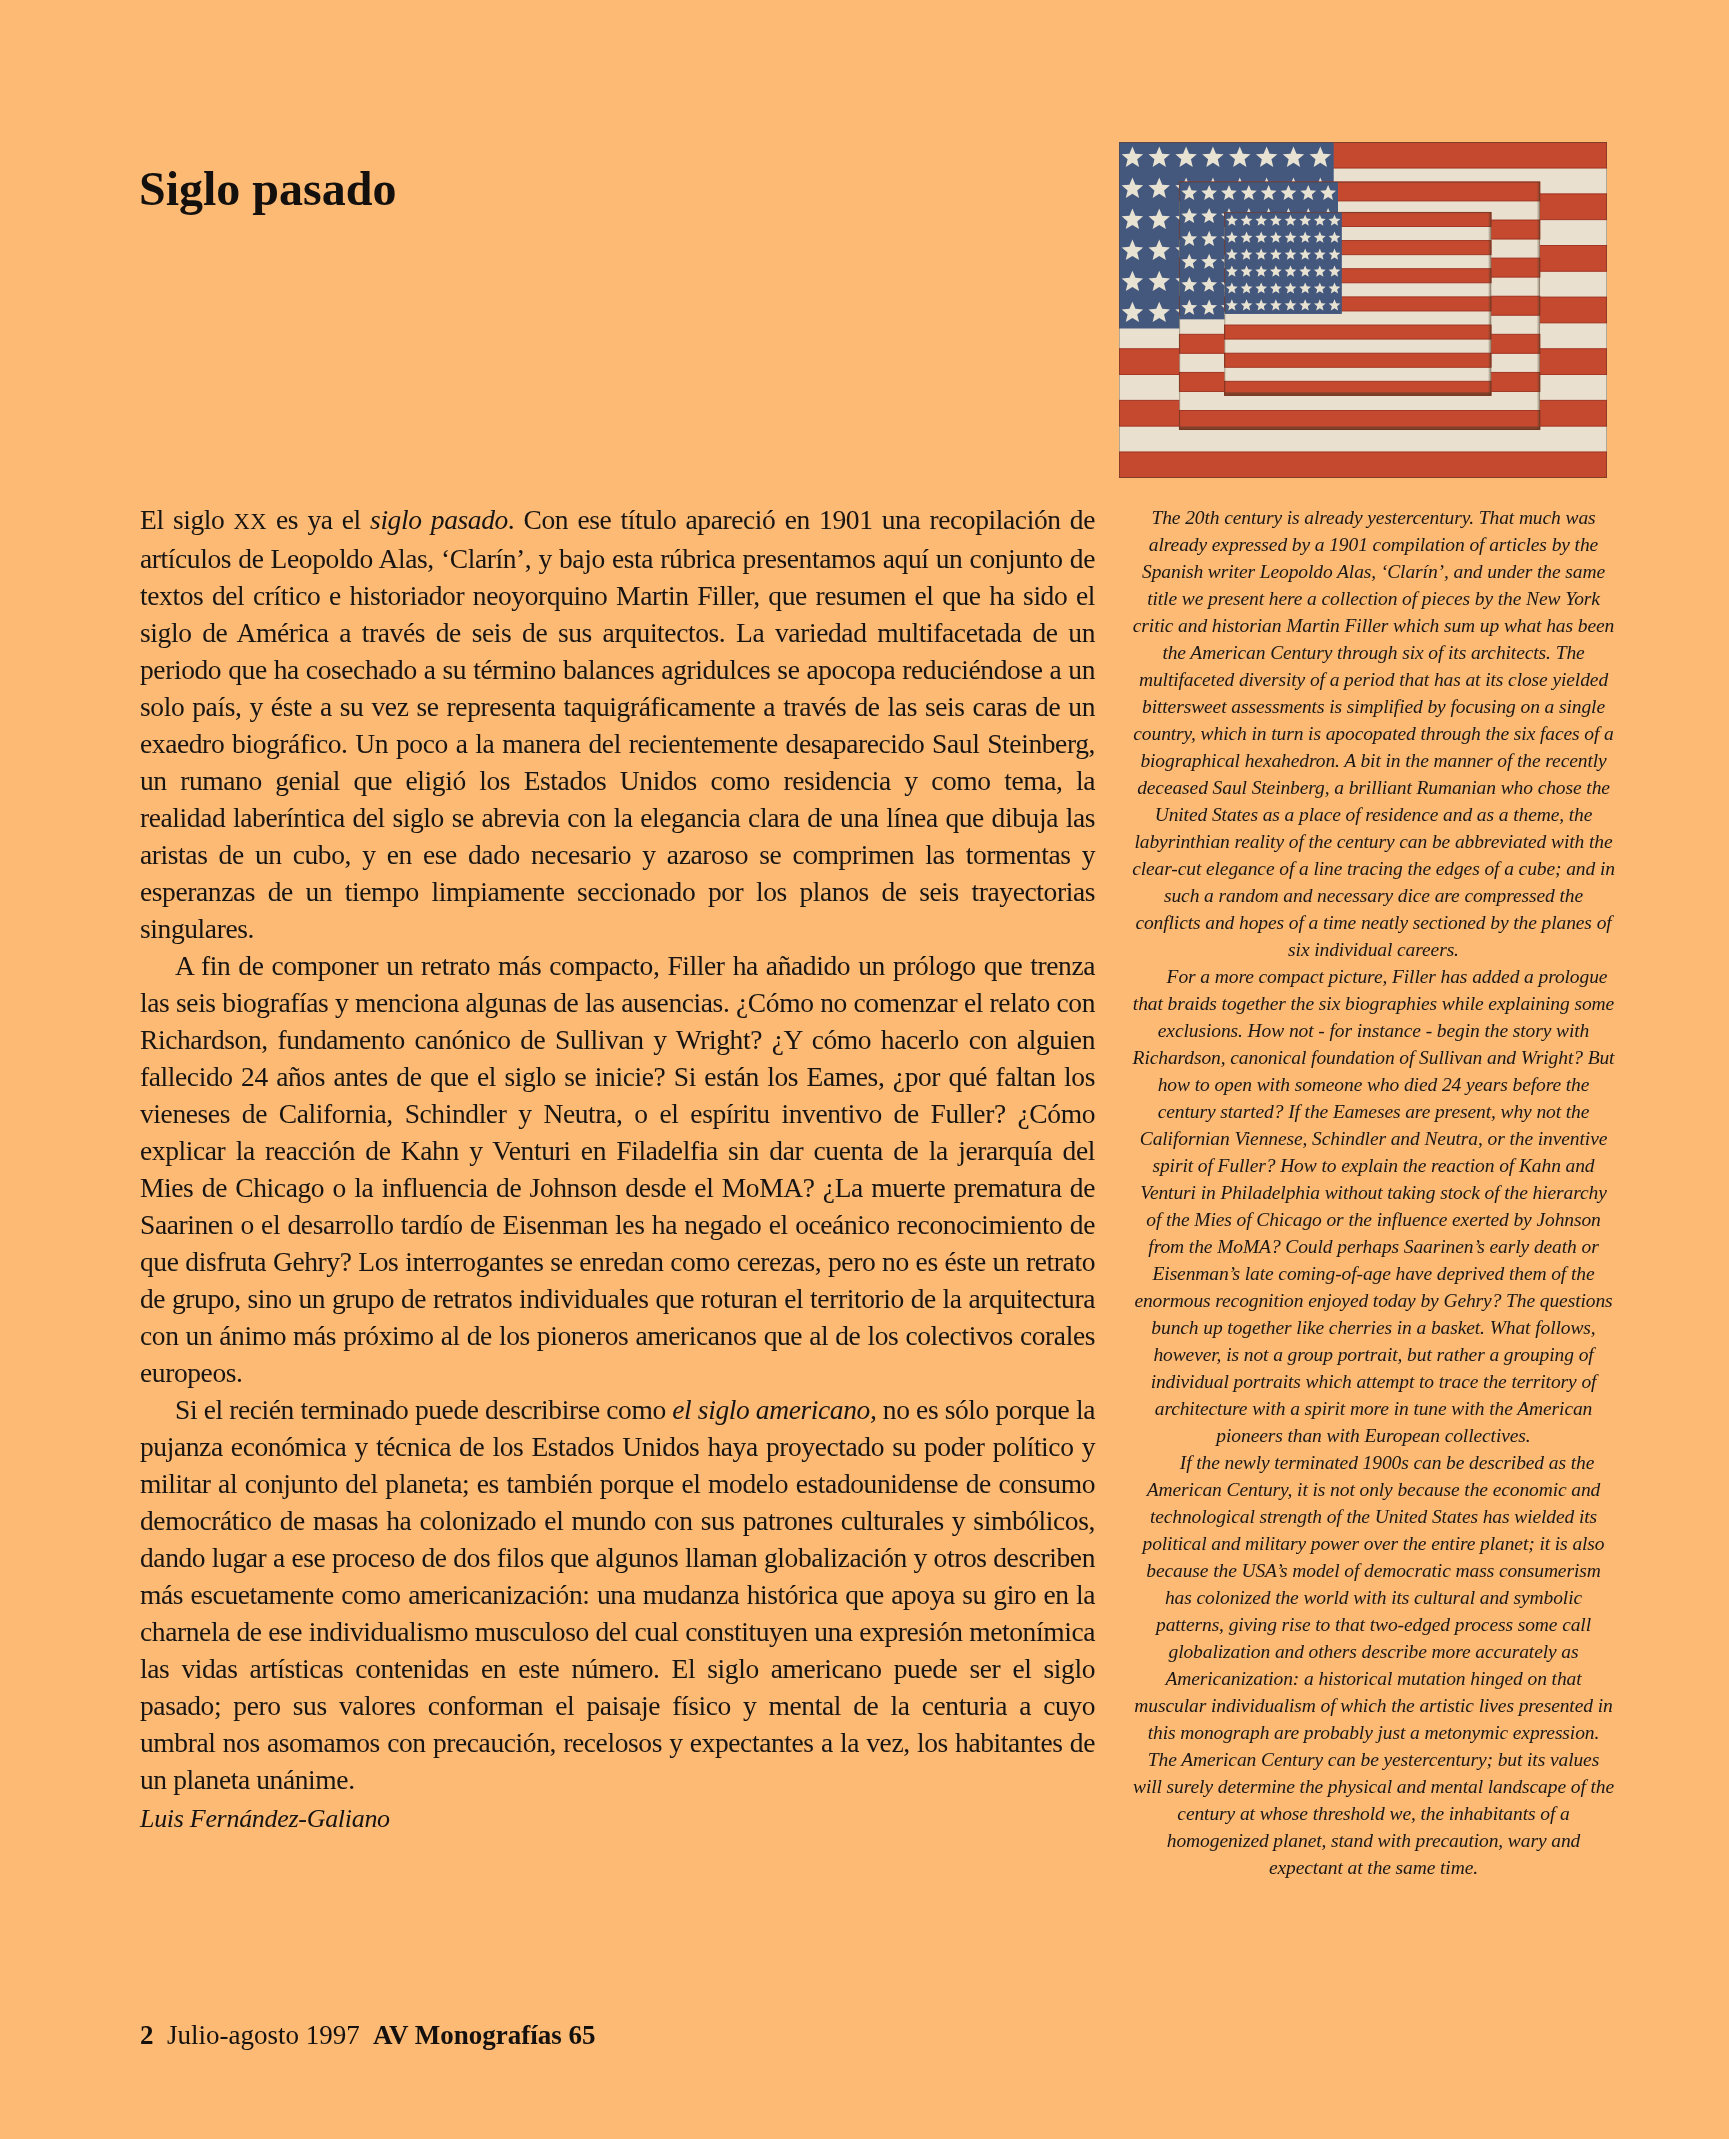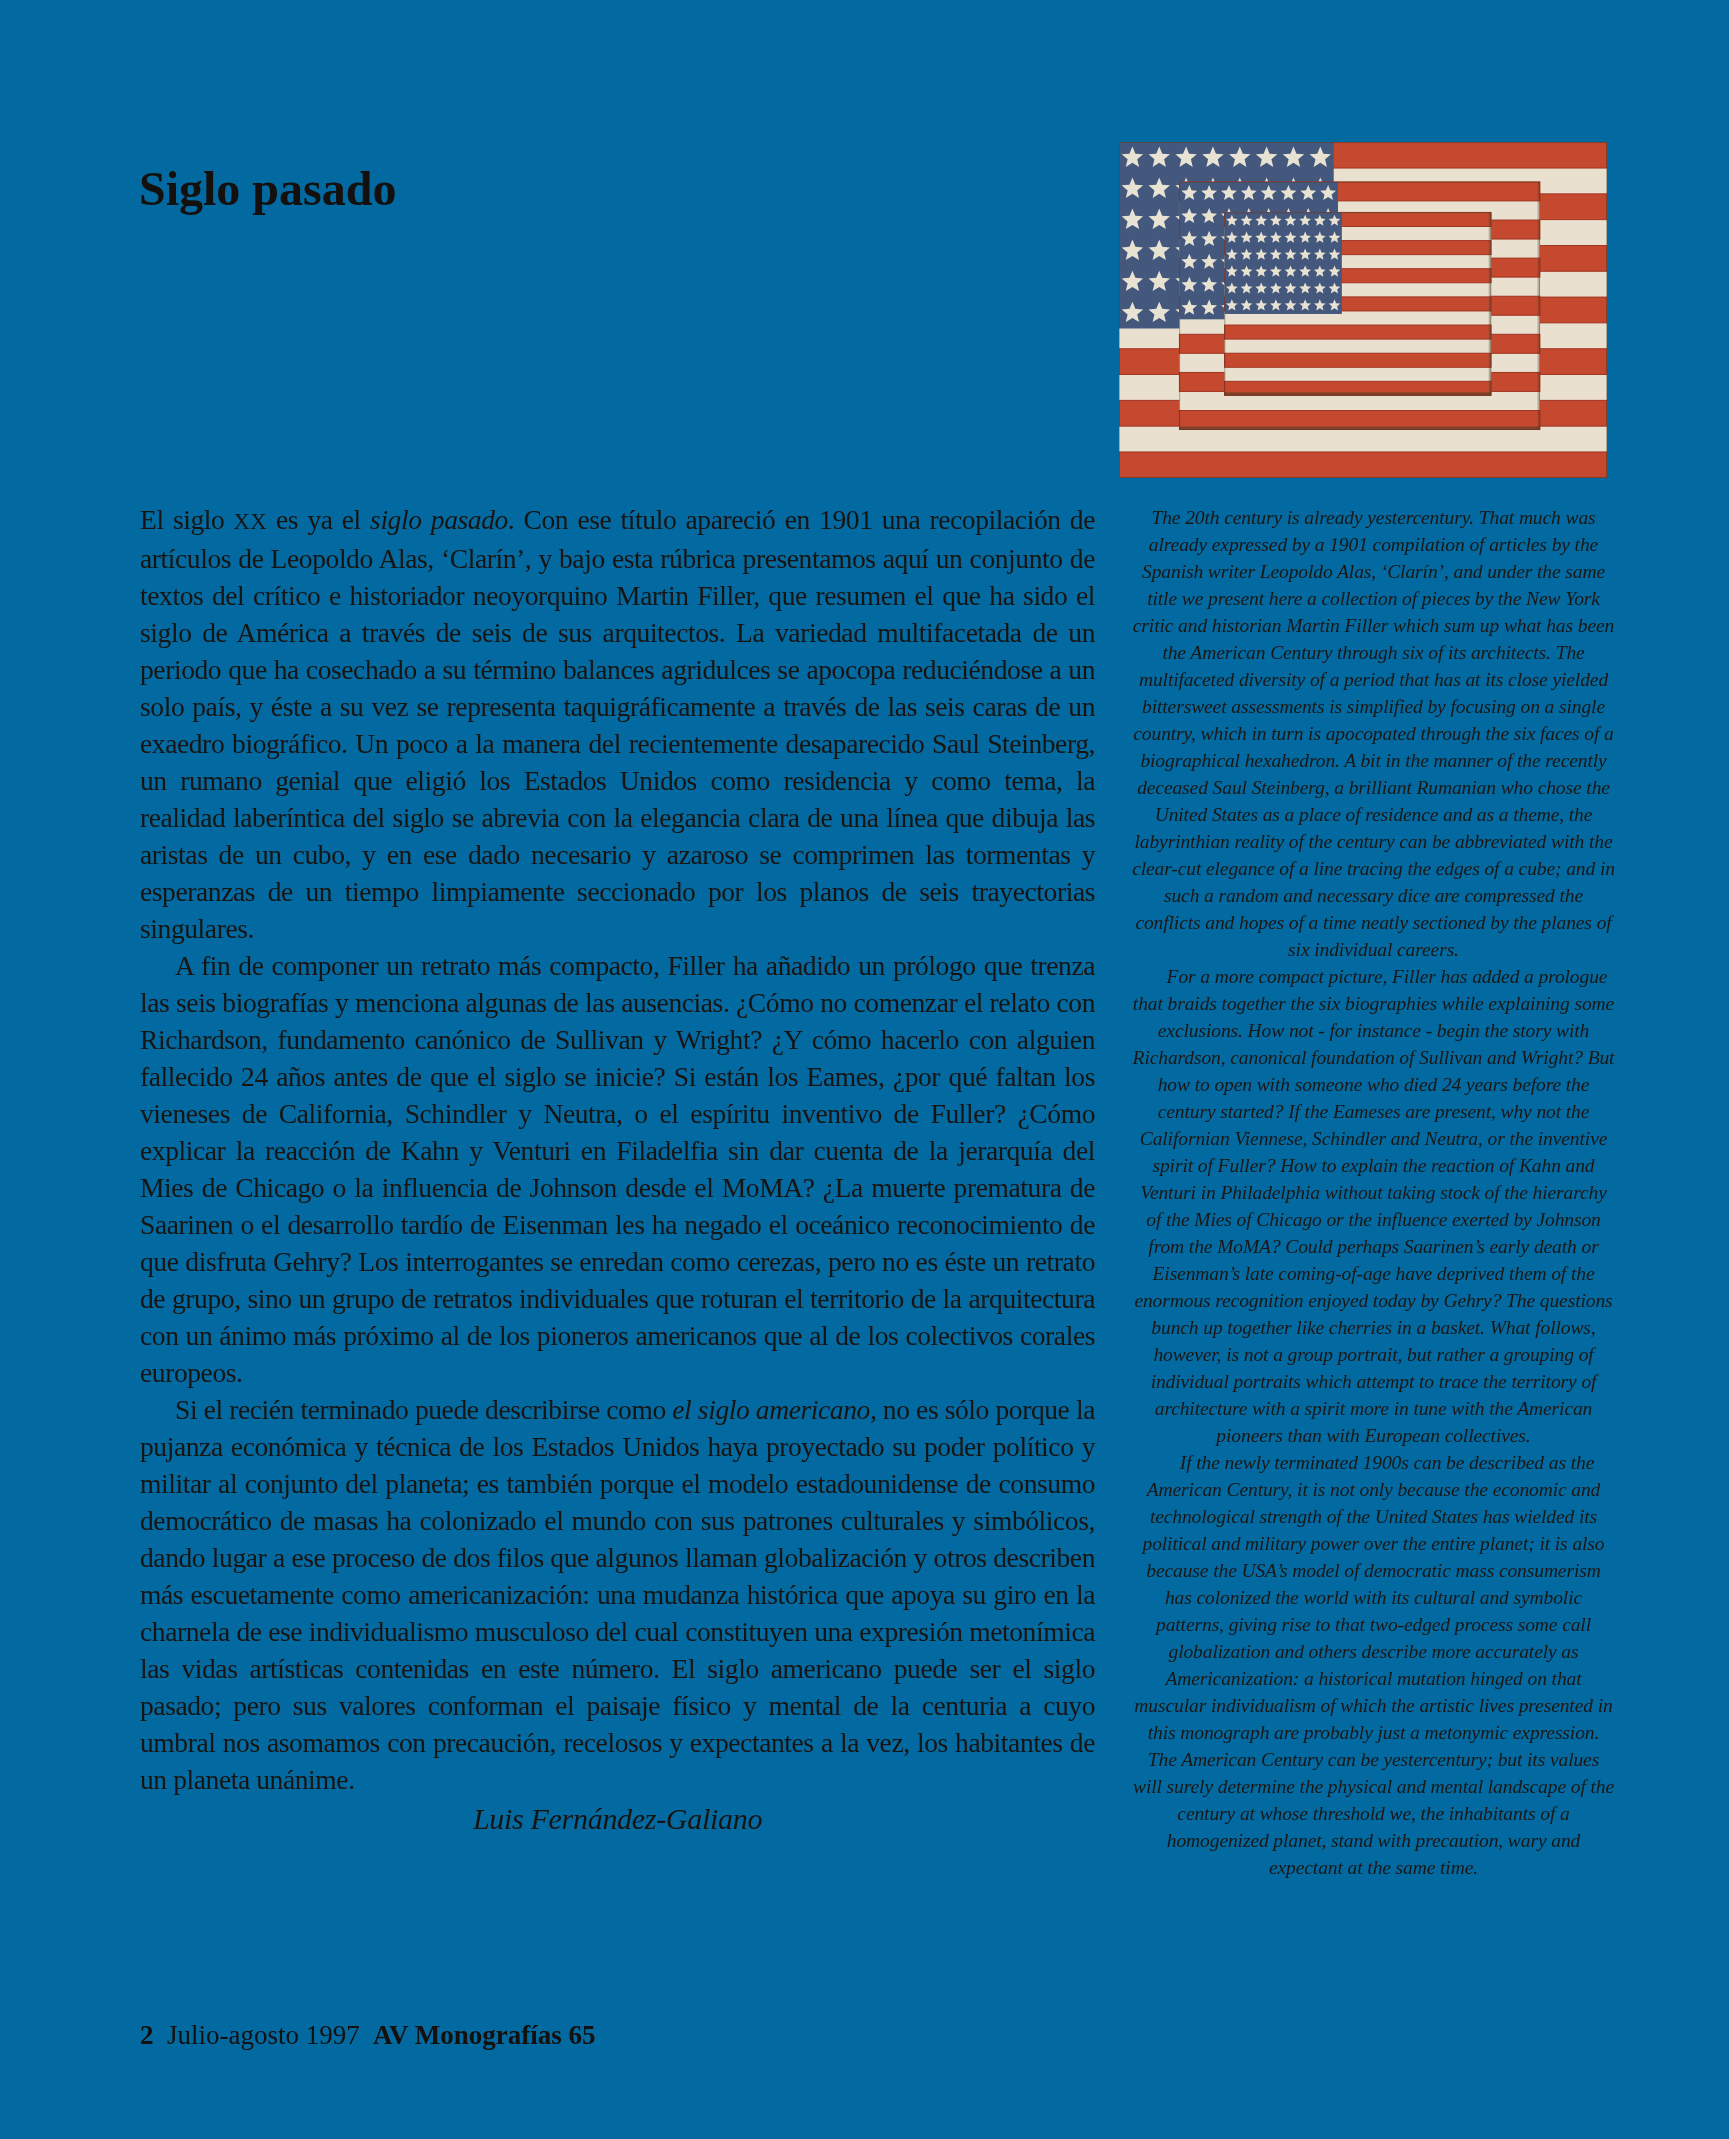--- a/index.html
+++ b/index.html
@@ -6,7 +6,7 @@
   .page{
     position:relative;
     width:1729px;height:2140px;
-    background:#0369a1;
+    background:#fdba74;
     font-family:"Liberation Serif","DejaVu Serif",serif;
     color:#191513;
     overflow:hidden;

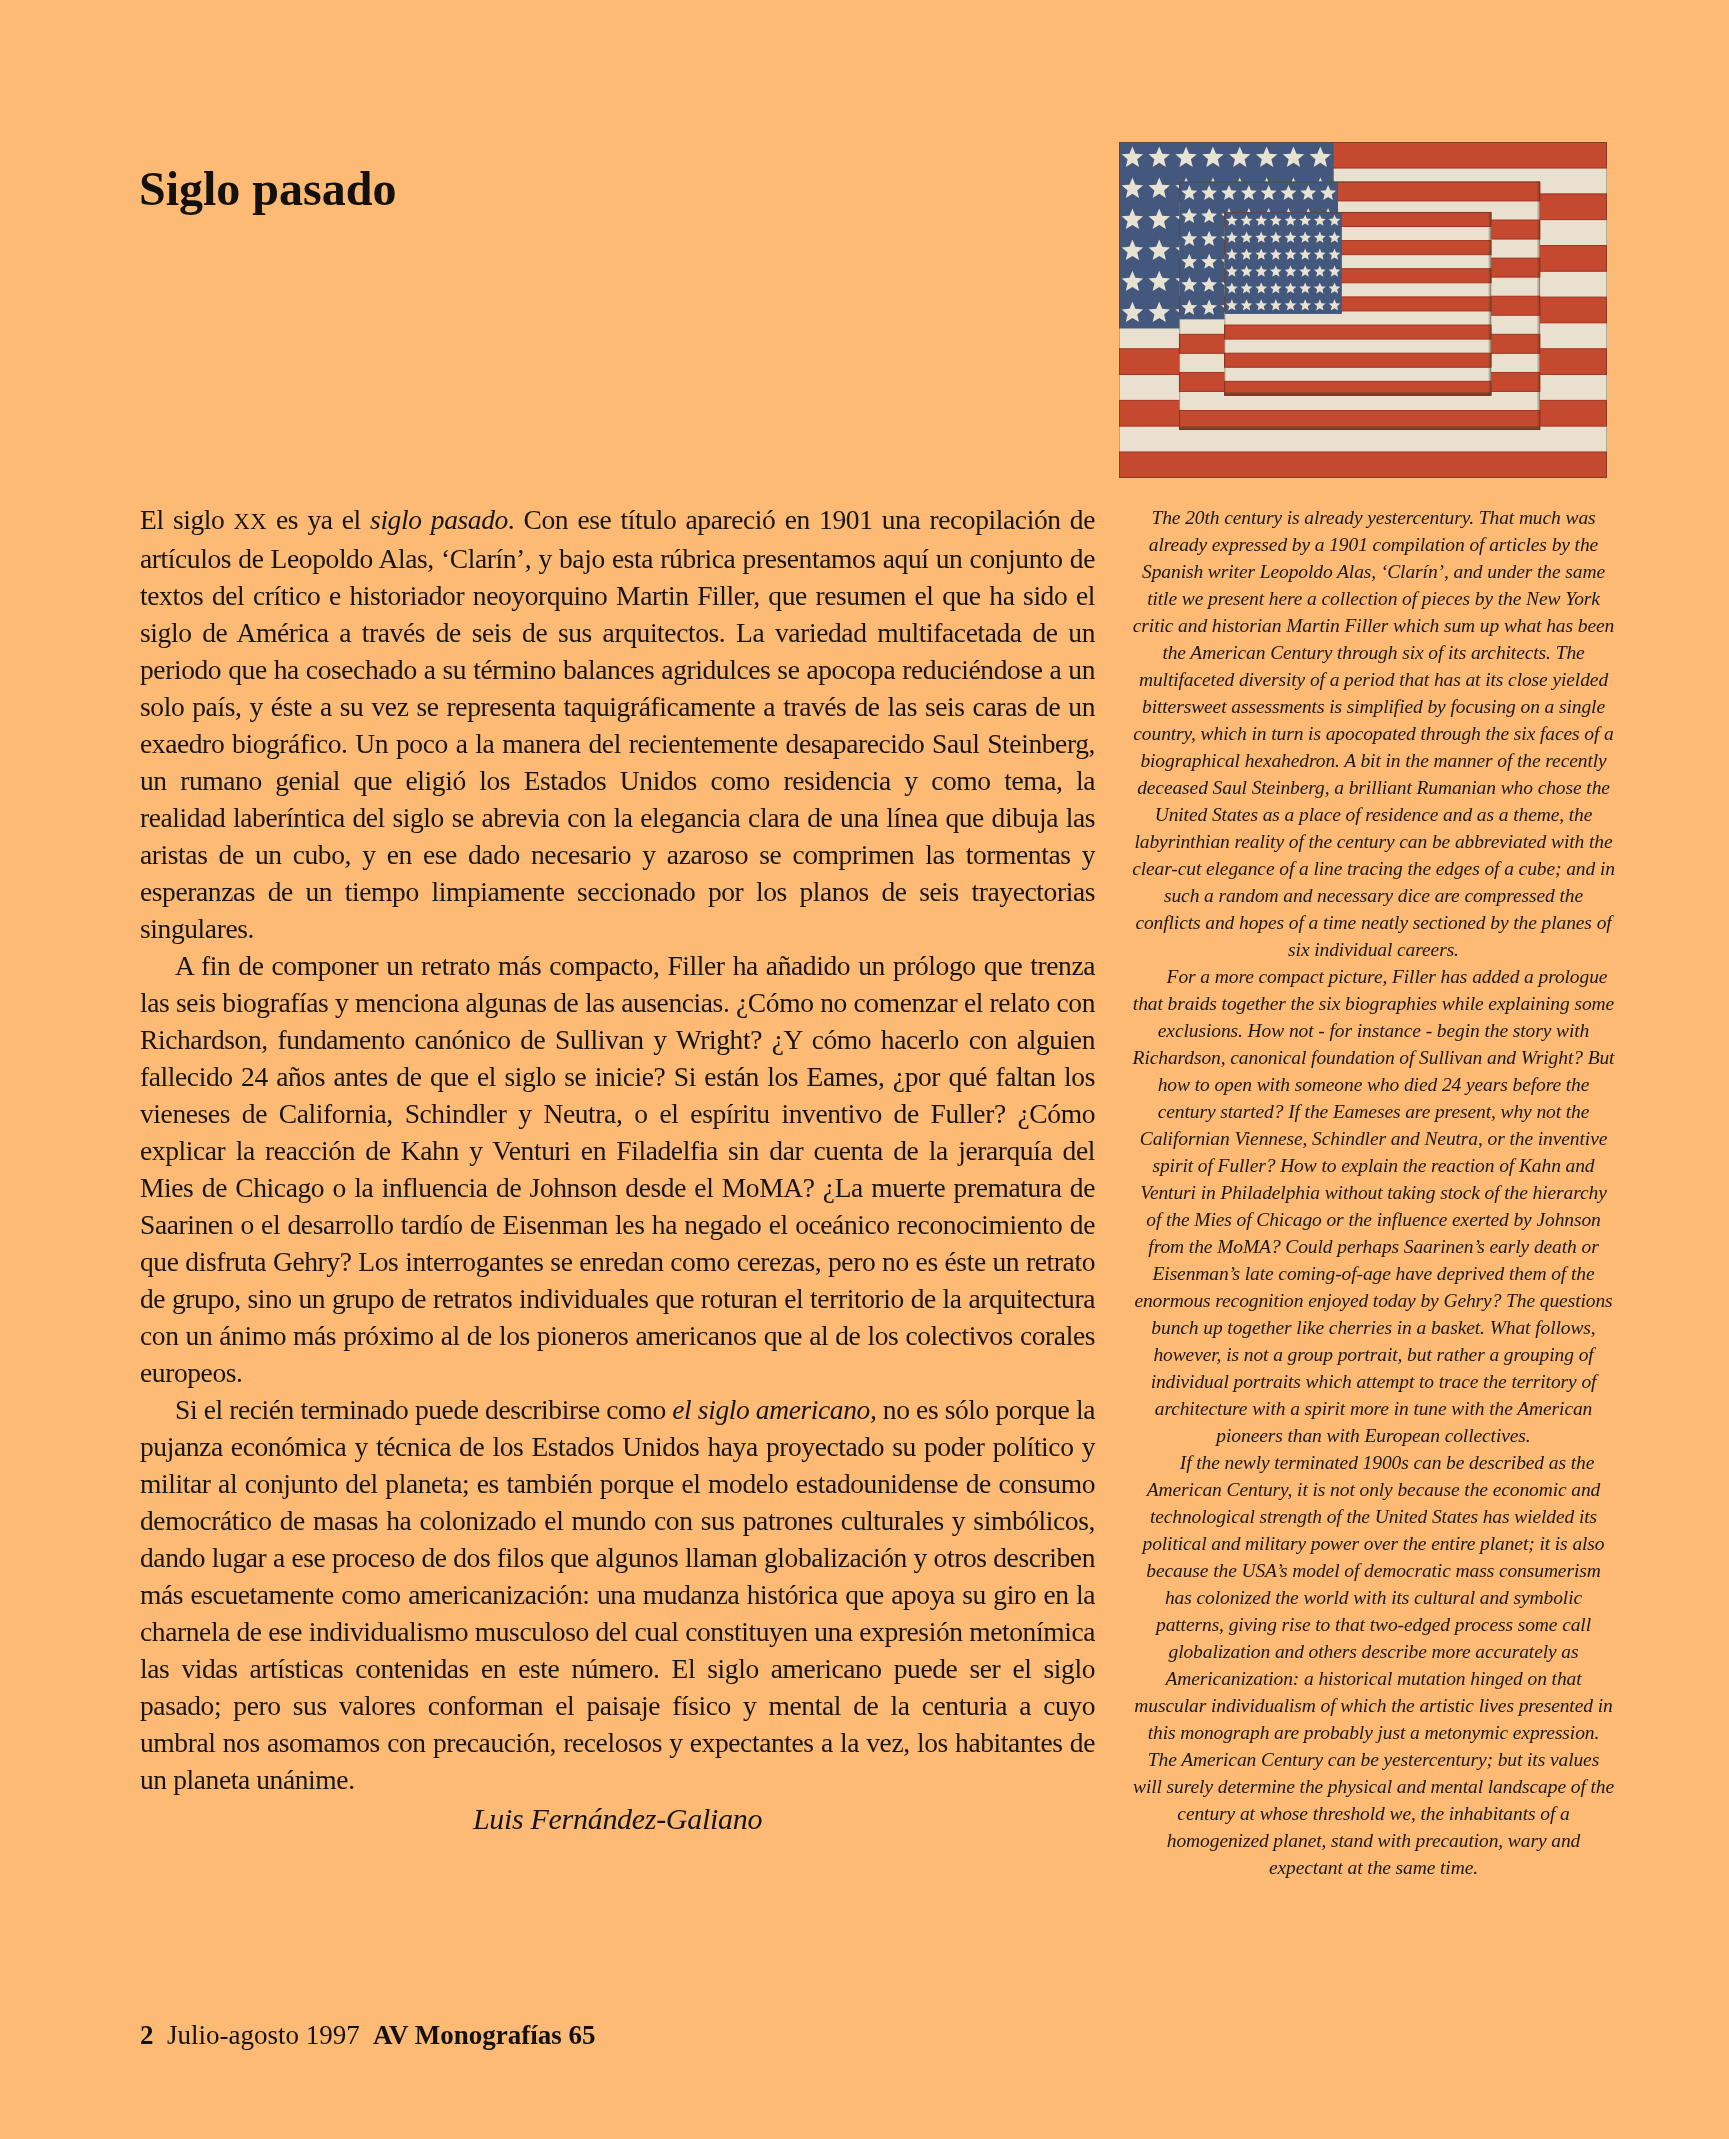--- a/index.html
+++ b/index.html
@@ -31,7 +31,7 @@
   .seg-i{font-style:italic;}
   .seg-sc{font-size:0.82em;letter-spacing:0.3px;}
   .signature{
-    text-align:center;font-style:italic;font-size:30px;
+    text-align:left;font-style:italic;font-size:26px;
     margin-top:2.4px;letter-spacing:-0.3px;color:#171310;
   }
   .col-en{

